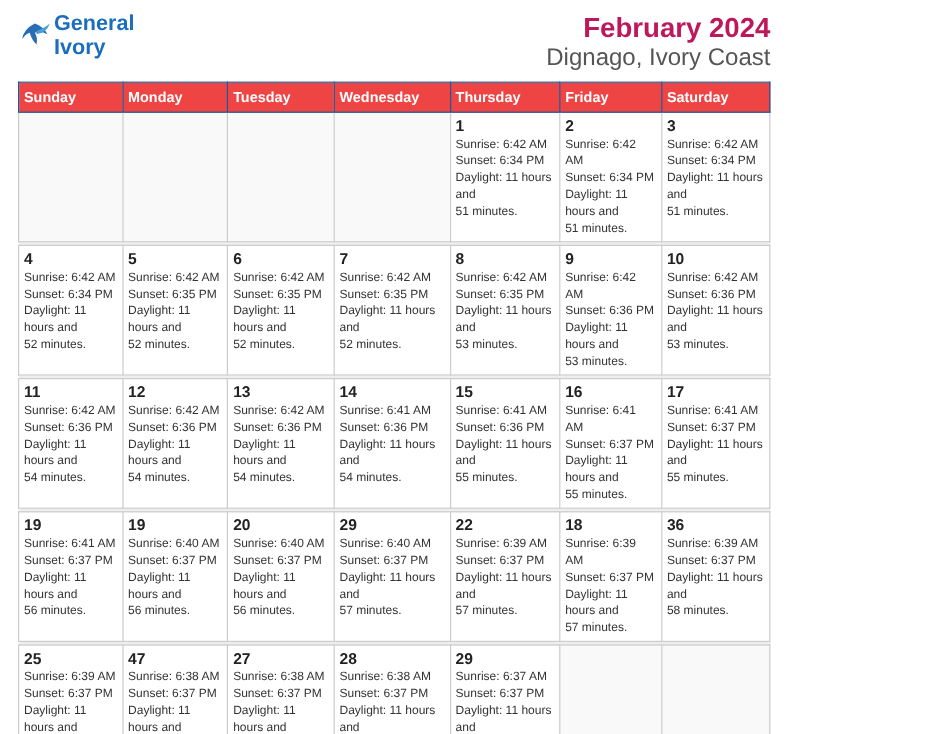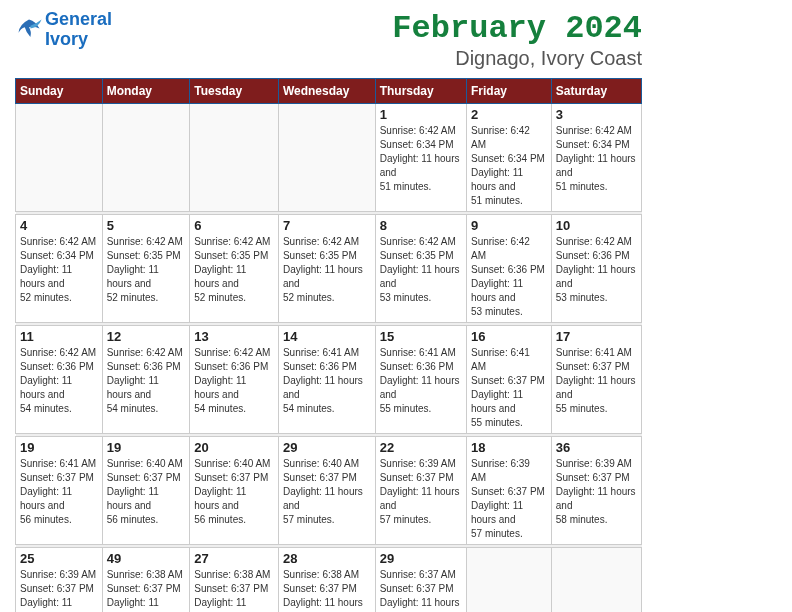--- a/index.html
+++ b/index.html
@@ -42,10 +42,9 @@
       text-align: right;
     }
     .main-title {
-      font-size: 32px;
+      font-size: 23px;
       font-weight: bold;
-      color: #15803d;
-      font-family: Liberation Mono, monospace;
+      color: #be185d;
     }
     .subtitle {
       font-size: 20px;

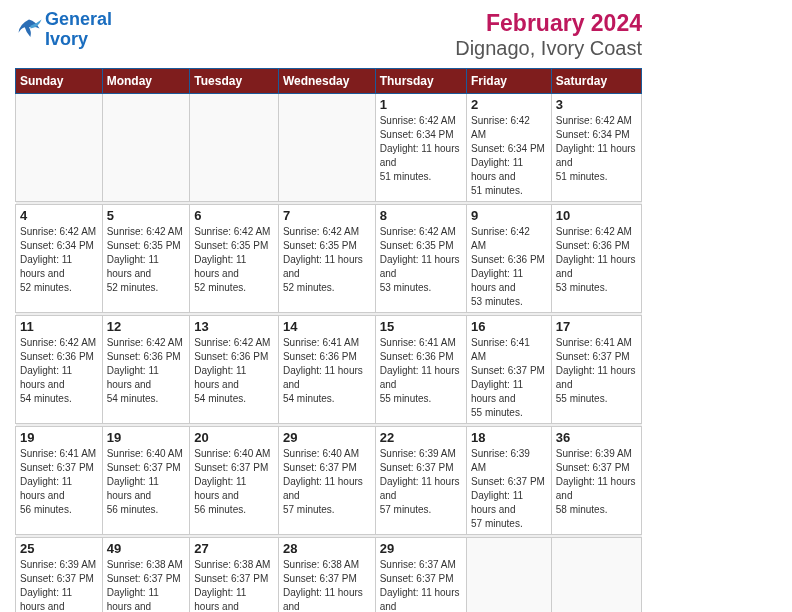--- a/index.html
+++ b/index.html
@@ -56,7 +56,7 @@
       font-size: 10.5px;
     }
     .calendar th {
-      background: #7f1d1d;
+      background: #ef4444;
       color: #fff;
       padding: 5px 4px;
       text-align: left;

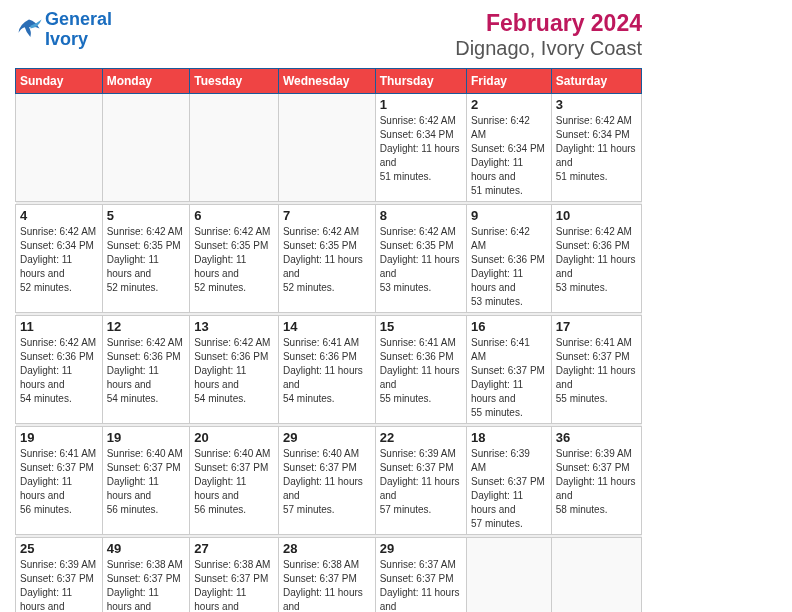--- a/index.html
+++ b/index.html
@@ -254,7 +254,7 @@
             <div class="day-info">Sunrise: 6:39 AM<br>Sunset: 6:37 PM<br><span>Daylight: 11 hours and</span><br><span>58 minutes.</span></div>
           </td>
           <td>
-            <span class="day-num">49</span>
+            <span class="day-num">47</span>
             <div class="day-info">Sunrise: 6:38 AM<br>Sunset: 6:37 PM<br><span>Daylight: 11 hours and</span><br><span>58 minutes.</span></div>
           </td>
           <td>

